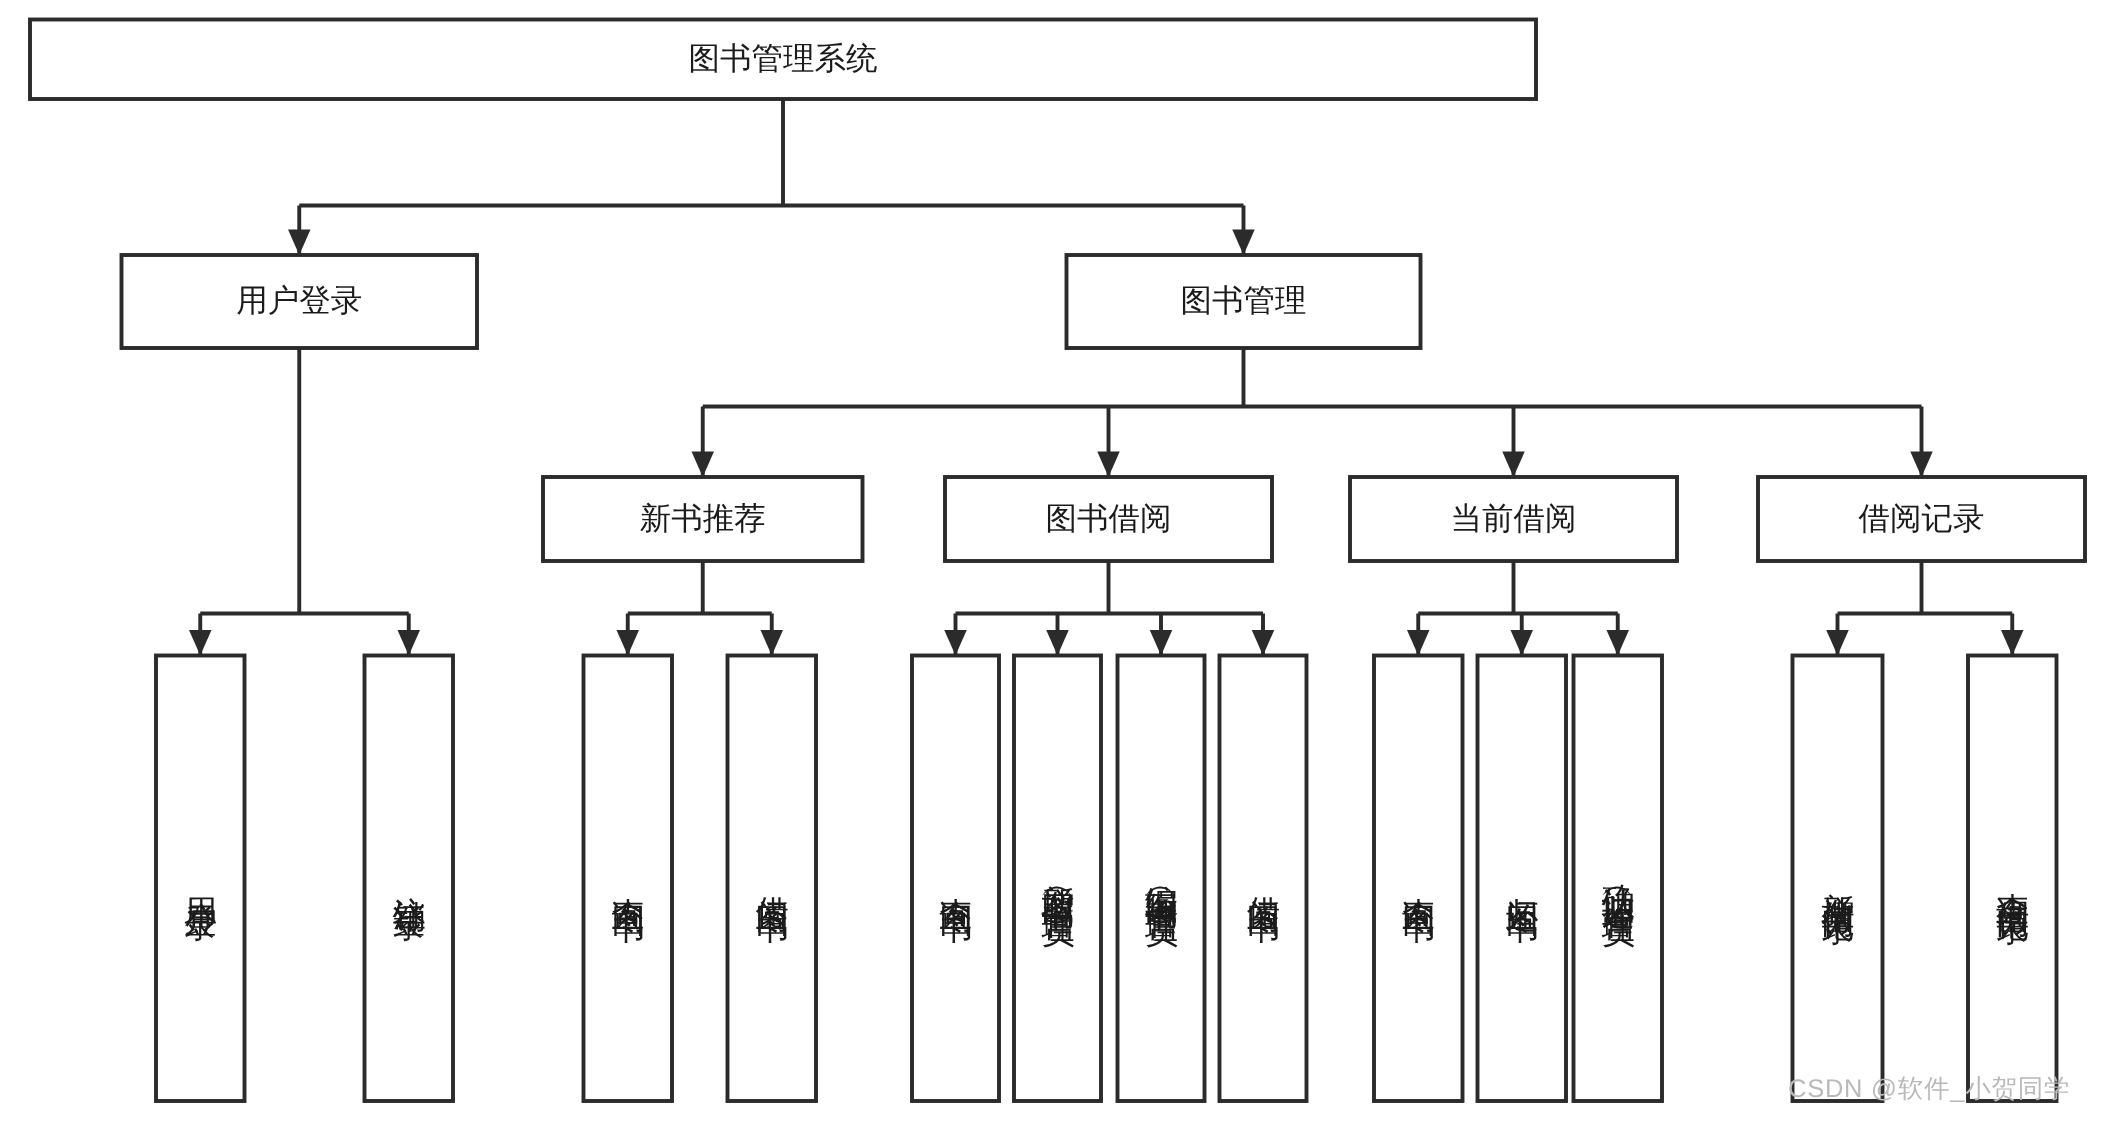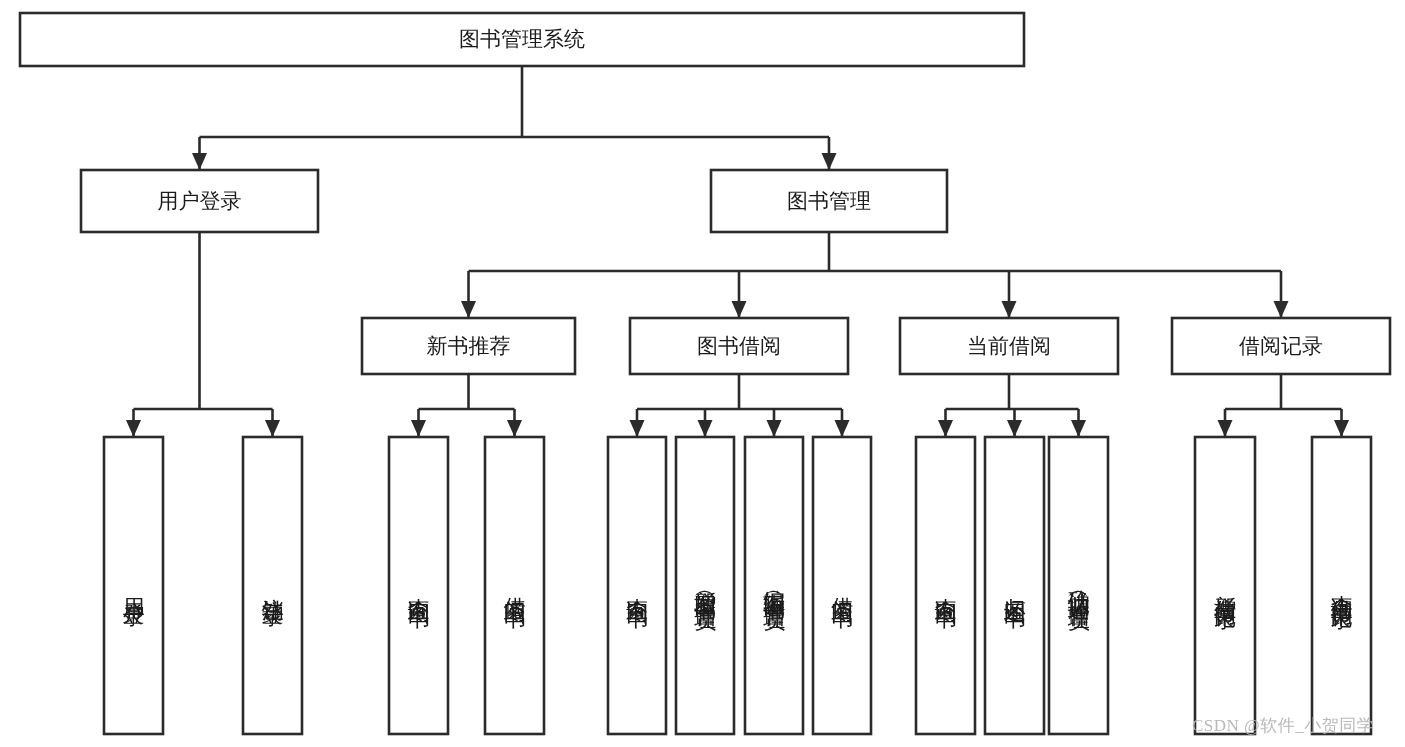--- a/index.html
+++ b/index.html
@@ -248,7 +248,7 @@
       </div>
     </div>
 
-  <div class="watermark" style="left: 1192px; top: 714px; color: rgb(185, 185, 185); font-family: Liberation Serif, serif;">CSDN @软件_小贺同学</div>
+  <div class="watermark" style="left: 1192px; top: 714px; color: rgb(185, 185, 185);">CSDN @软件_小贺同学</div>
 
 </div>
 

